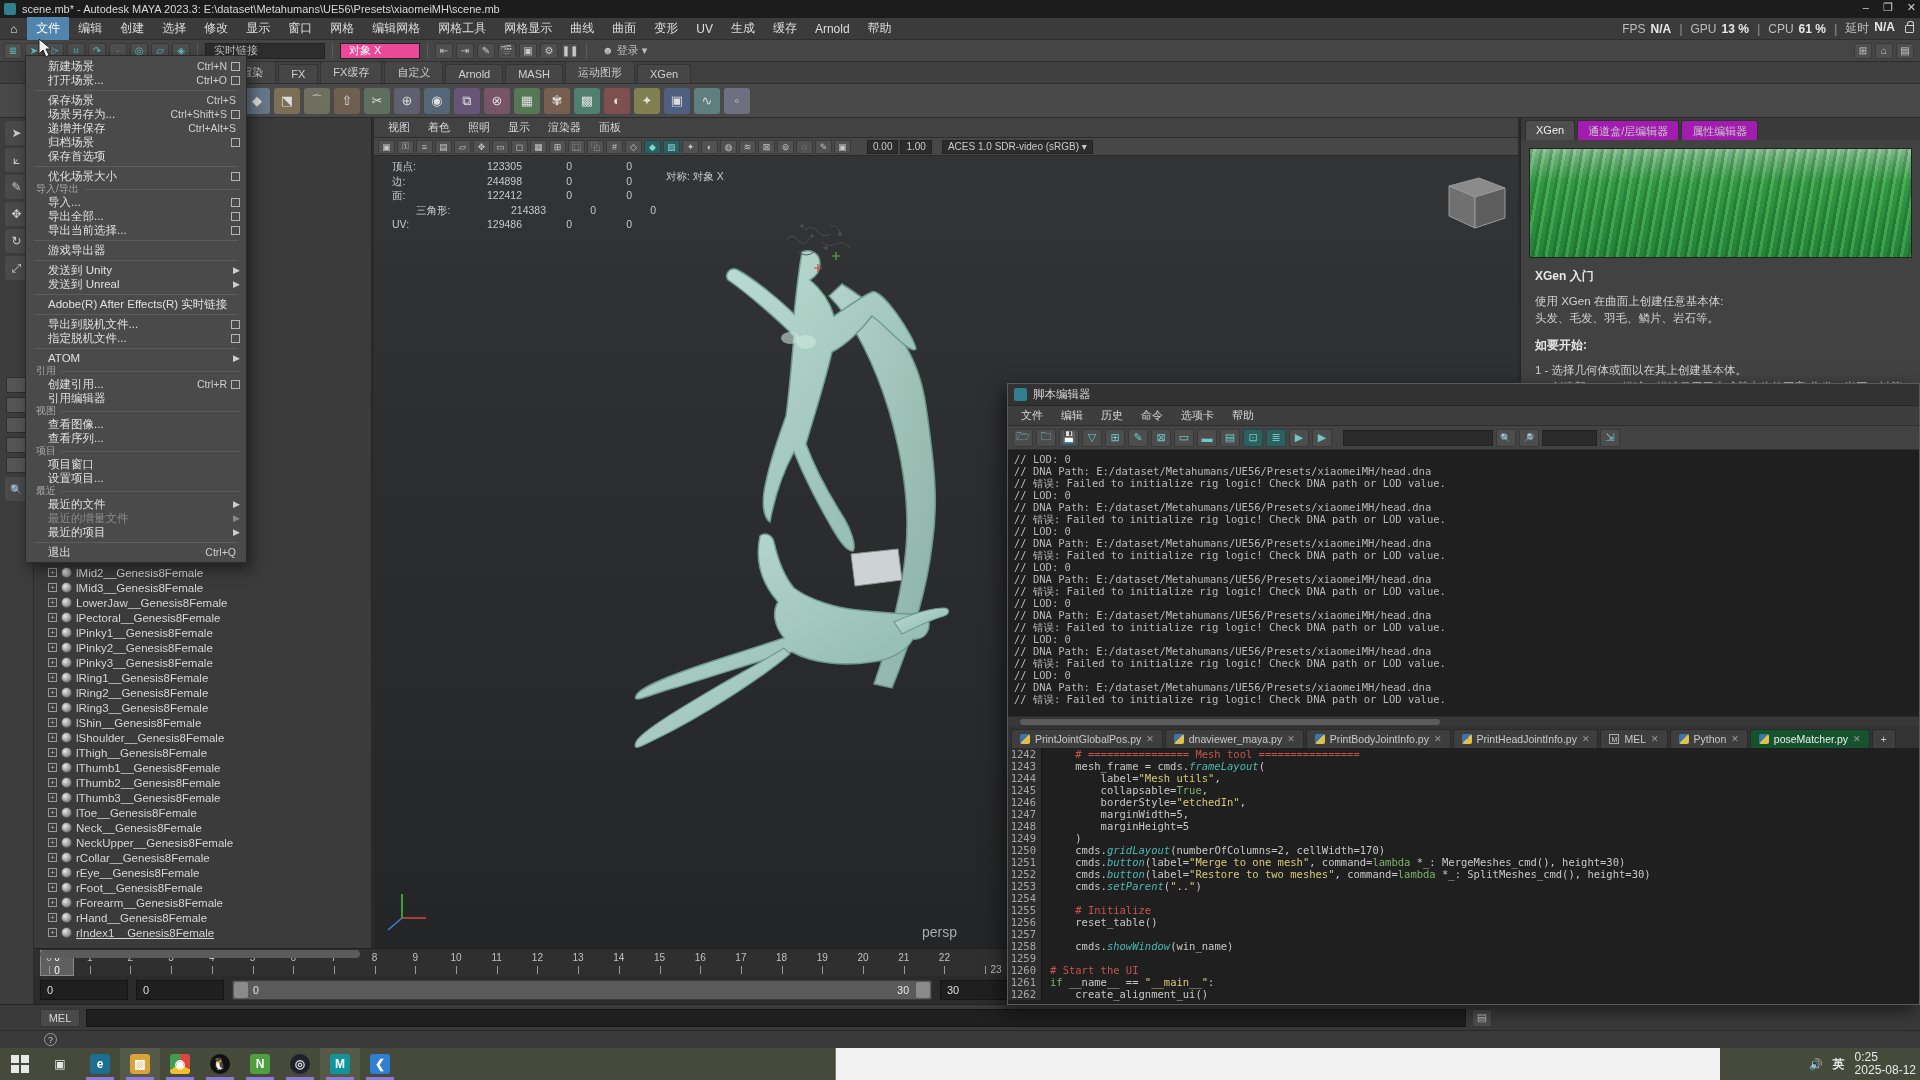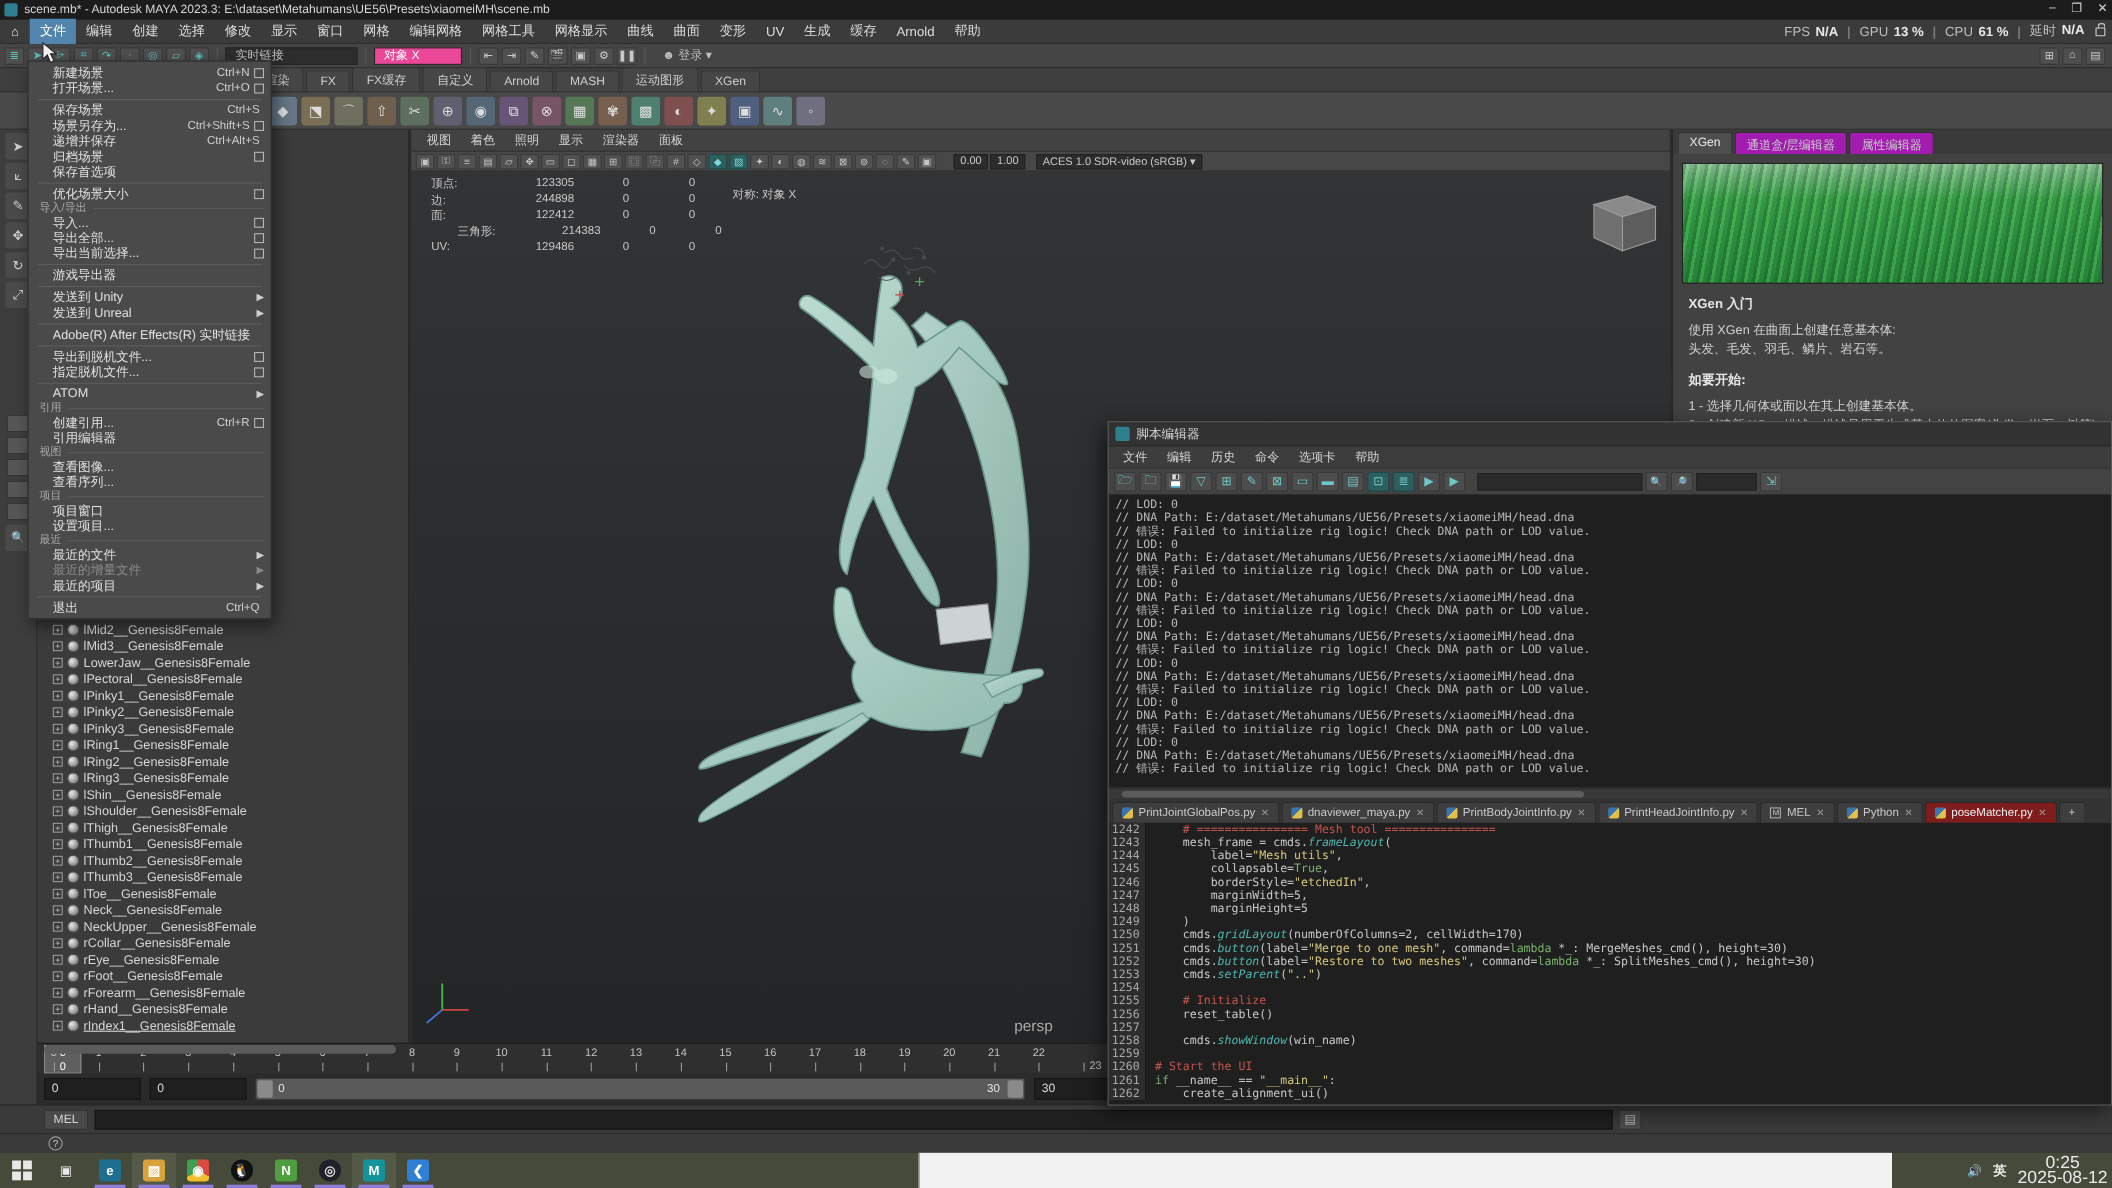--- a/index.html
+++ b/index.html
@@ -110,7 +110,7 @@
   #setabs { height:22px; background:#333333; display:flex; align-items:flex-end; padding-left:3px; gap:2px; }
   .setab { height:19px; display:flex; align-items:center; gap:5px; padding:0 8px; background:#3e3e3e; color:#c9c9c9;
     font-size:10.5px; border:1px solid #2a2a2a; border-bottom:none; border-radius:3px 3px 0 0; }
-  .setab.active { background:#7f1d1d; color:#eee; }
+  .setab.active { background:#14532d; color:#eee; }
   .setab .x { color:#9a9a9a; font-size:9px; }
   .pyico { width:10px; height:10px; border-radius:2px;
     background:linear-gradient(135deg,#3a76ad 0 50%, #e0c04a 50% 100%); }

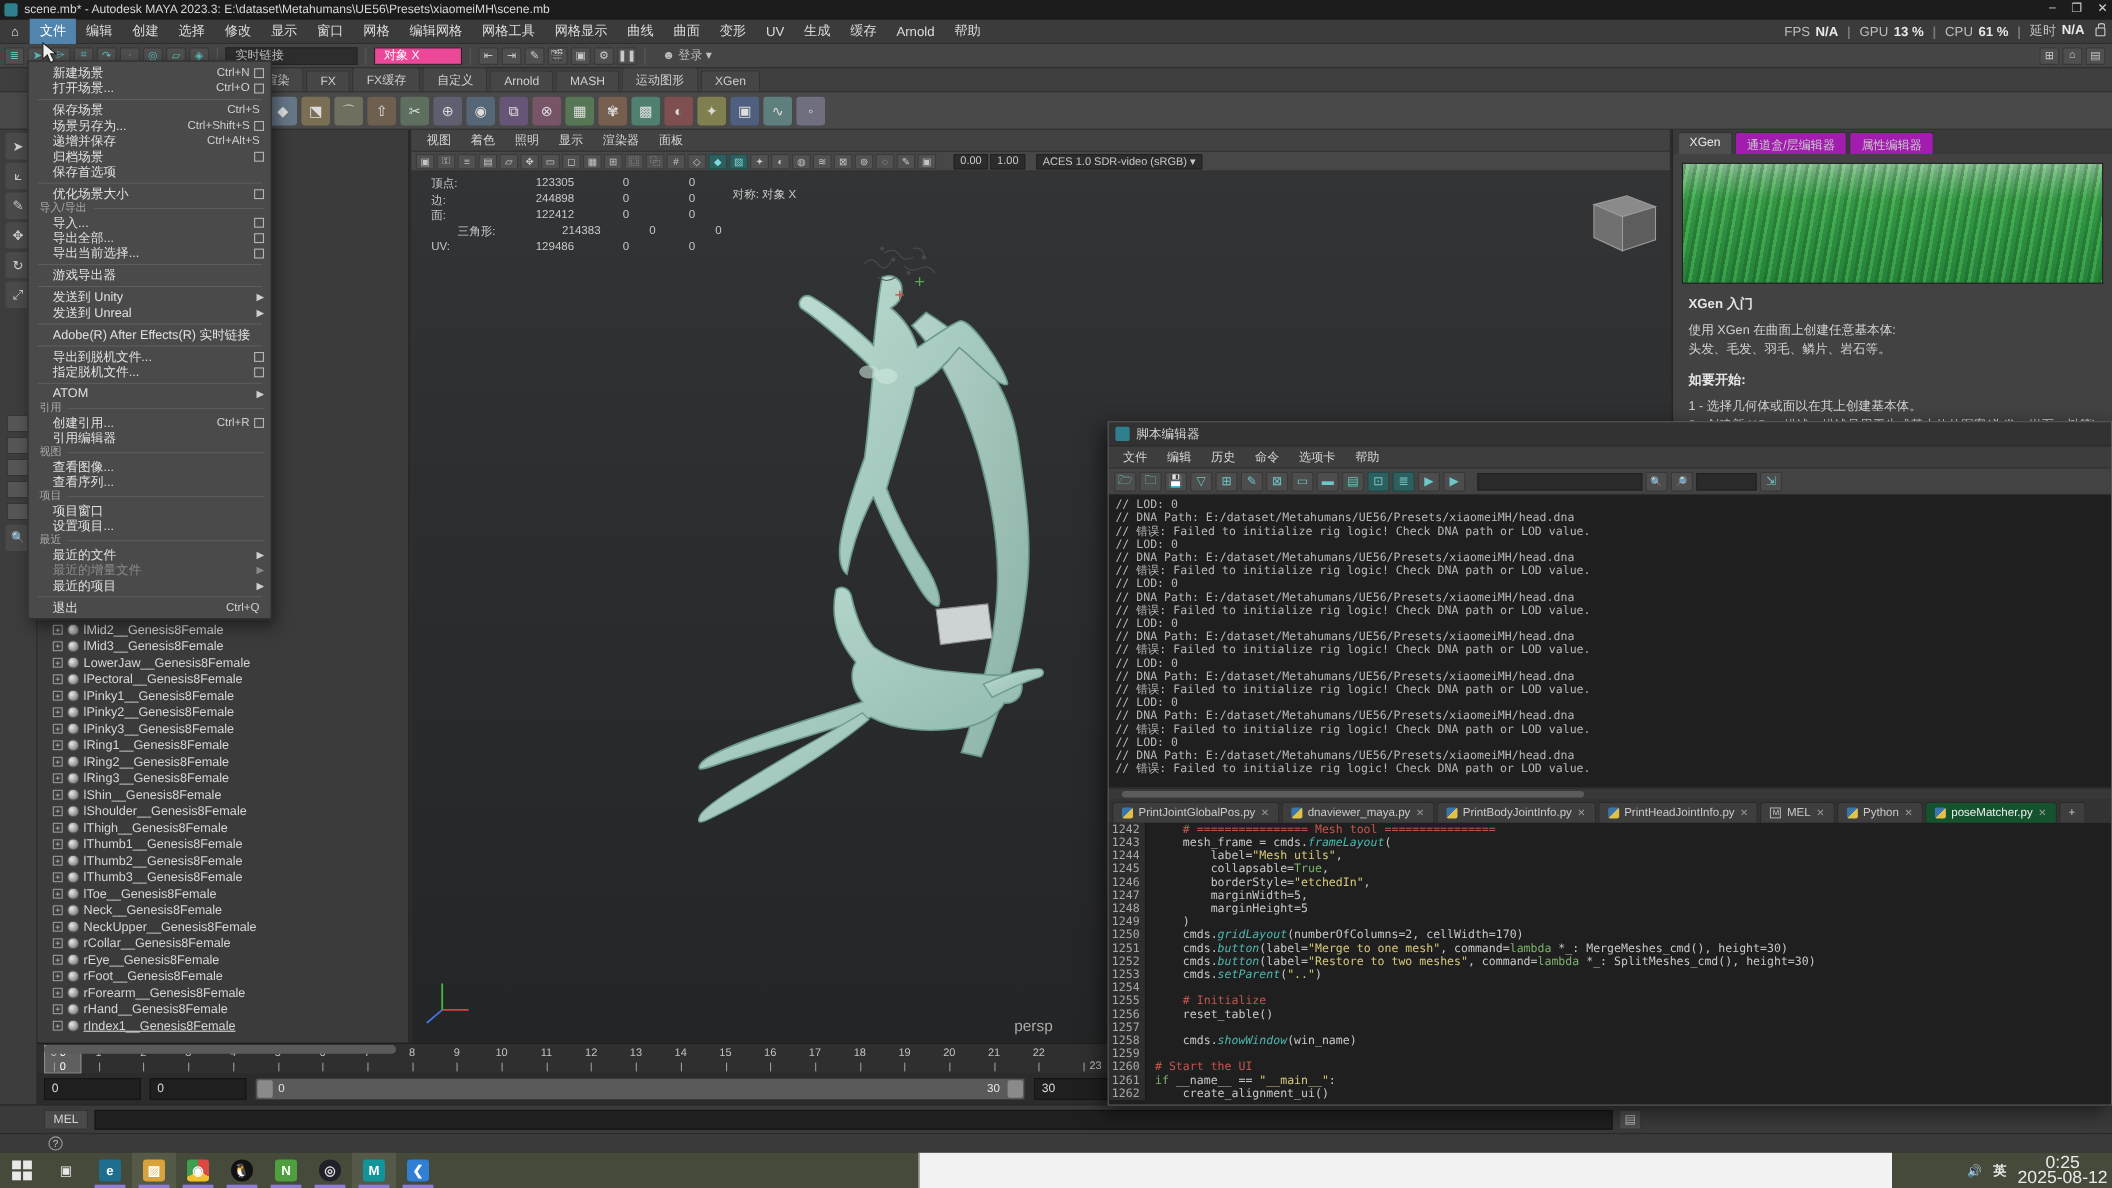--- a/index.html
+++ b/index.html
@@ -165,7 +165,7 @@
     color:#fff; font-size:12px; font-weight:bold; }
   #whiteseg { position:absolute; left:835px; top:0; width:885px; height:32px; background:#f2f2f2; border-left:1px solid #777; }
   #tray { position:absolute; right:4px; top:0; height:32px; display:flex; align-items:center; gap:10px; color:#eaeaea; }
-  #clock { text-align:center; font-size:16px; line-height:13px; }
+  #clock { text-align:left; font-size:12px; line-height:13px; }
   
   #cursor { z-index:60; }
 </style>

